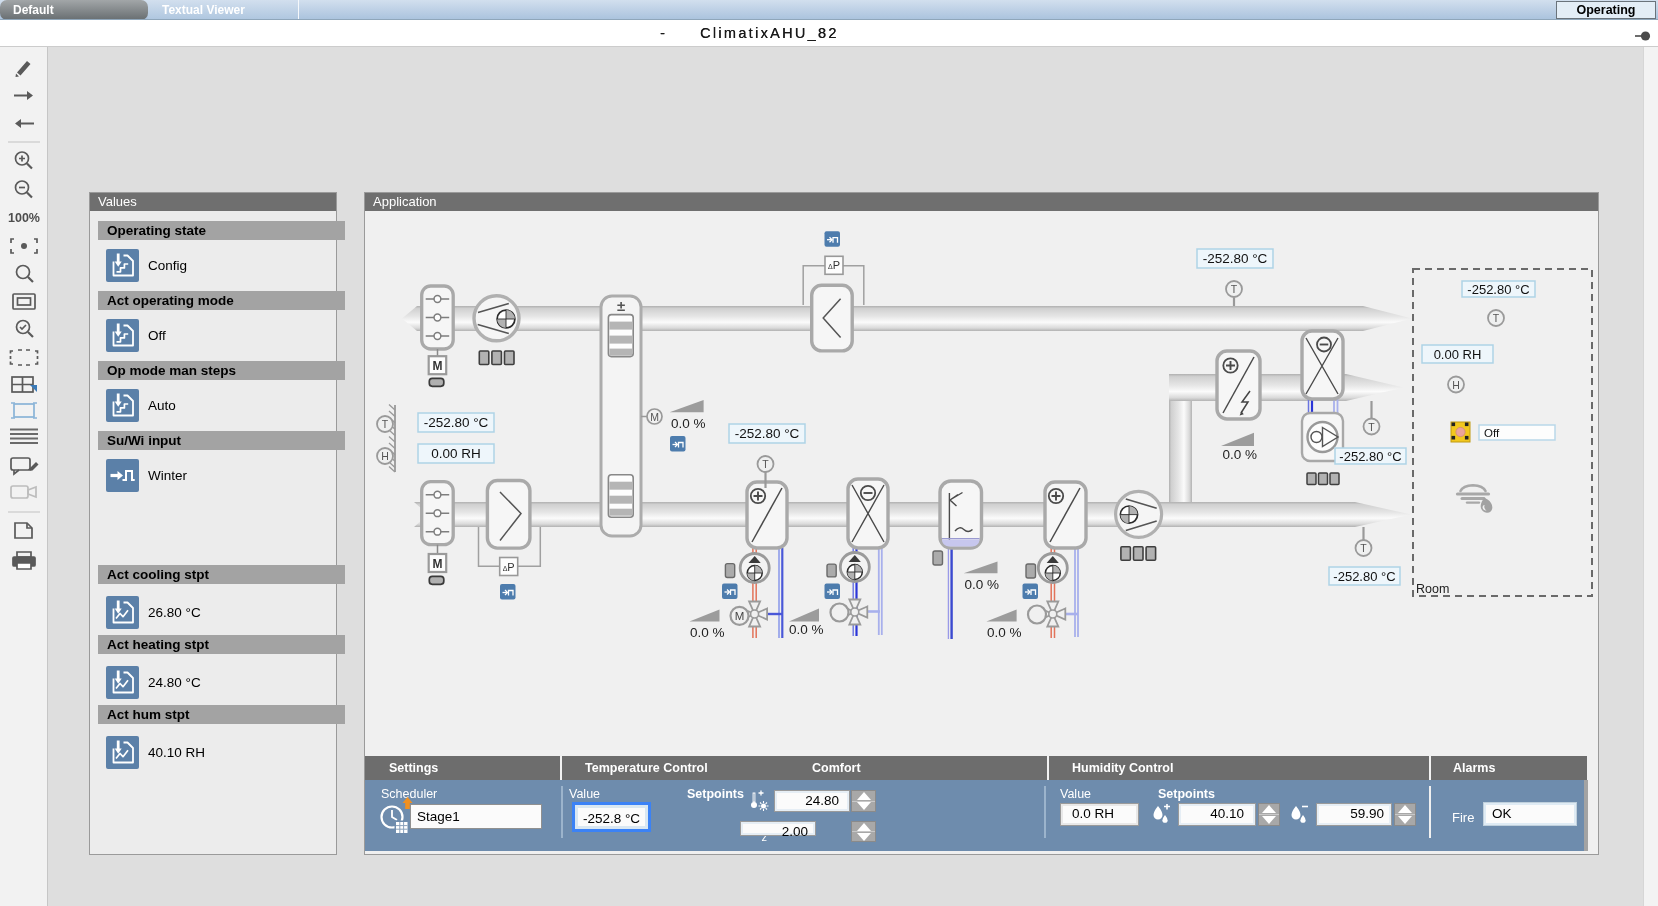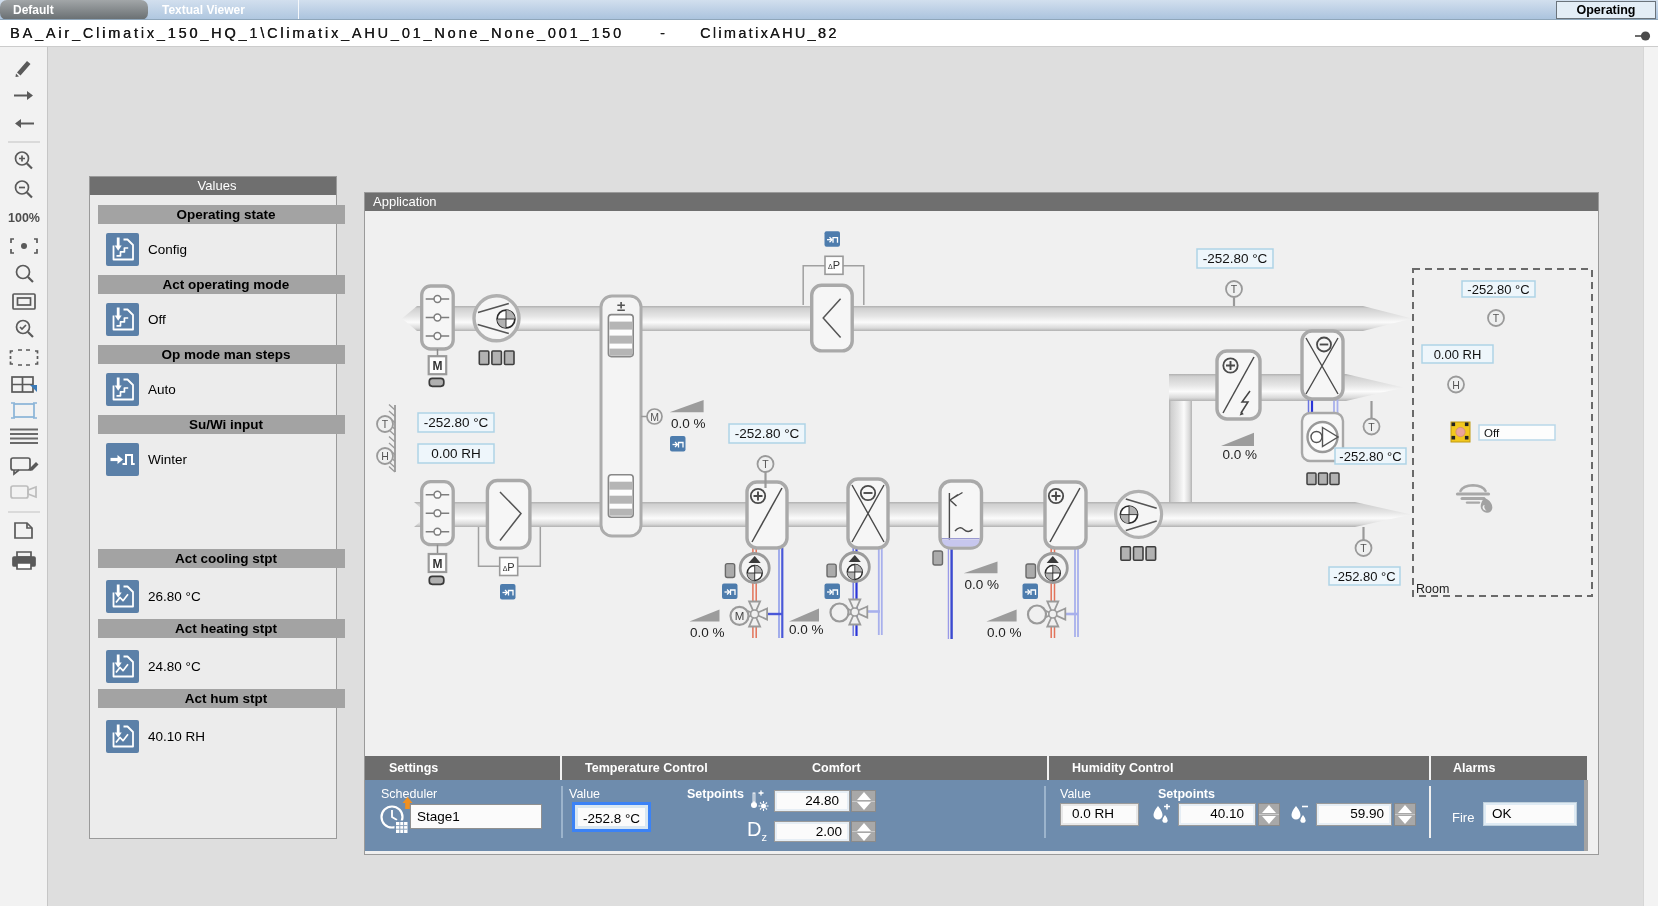--- a/index.html
+++ b/index.html
@@ -49,7 +49,6 @@
 <div class="abs" id="btnOperating">Operating</div>
 <div class="abs" id="topbarline"></div>
 <div class="abs" id="crumb">
-    <span style="position:absolute;left:10px;letter-spacing:2.8px">BA_Air_Climatix_150_HQ_1\Climatix_AHU_01_None_None_001_150</span>
     <span style="position:absolute;left:660px">-</span>
     <span style="position:absolute;left:700px;letter-spacing:2.3px">ClimatixAHU_82</span>
   </div>

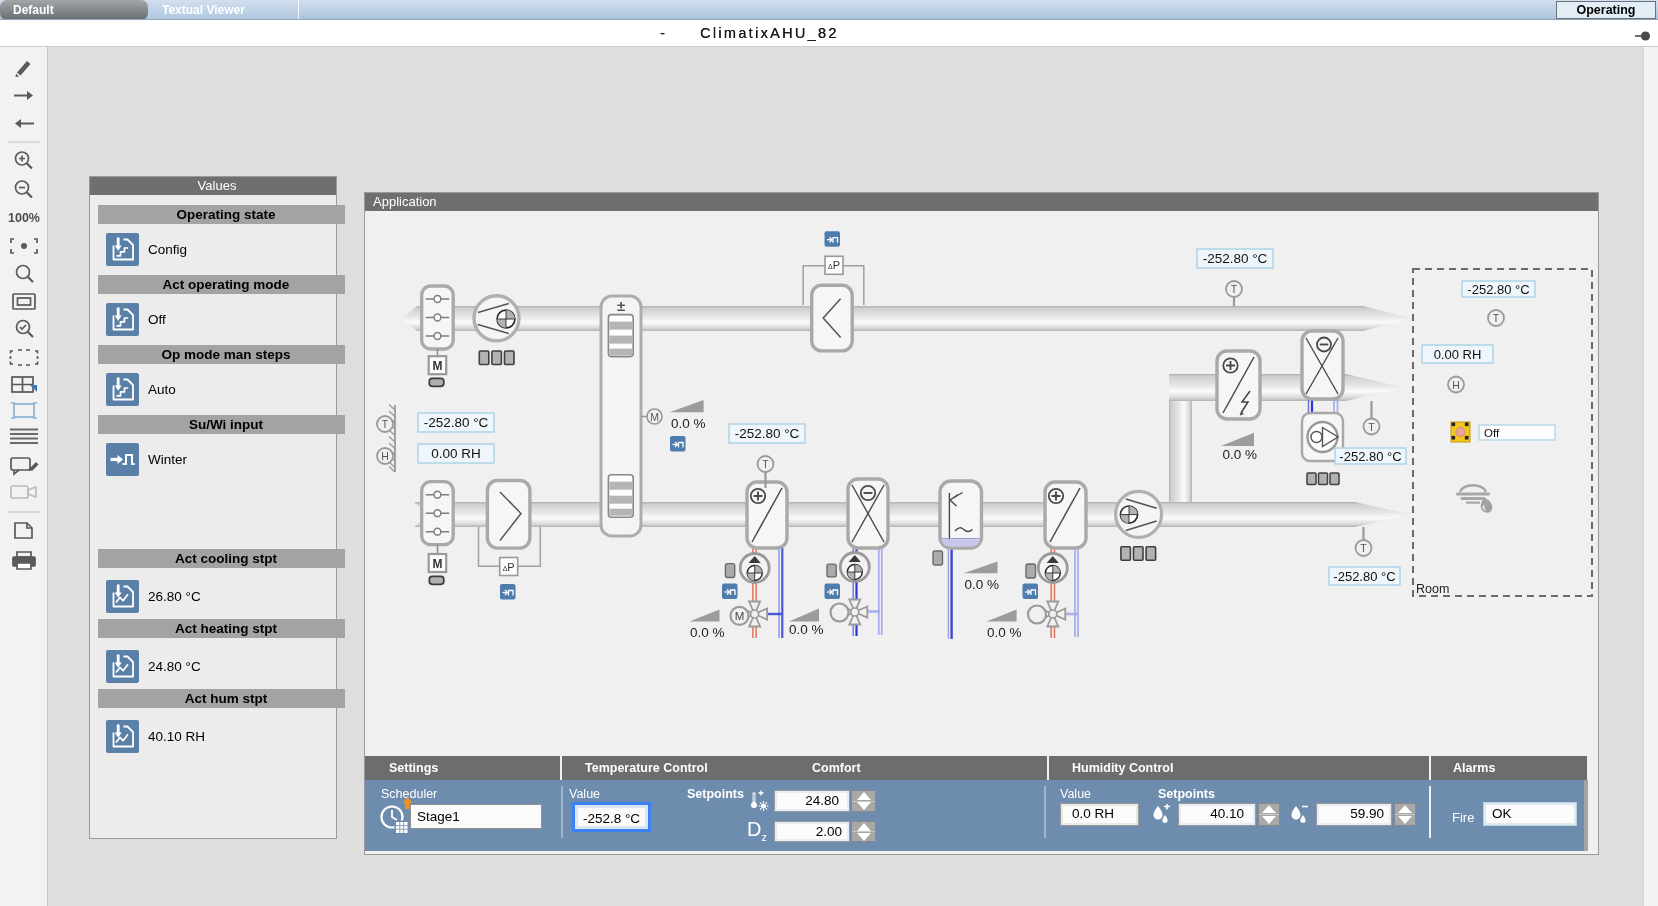--- a/index.html
+++ b/index.html
@@ -21,7 +21,7 @@
 
 .panel { border:1px solid #9a9a9a; background:#ececec; }
 .phead { position:absolute; left:0; top:0; right:0; height:18px; background:#6f6f6f; color:#fff; font-size:13px; line-height:18px; padding-left:8px; }
-#valuesPanel { left:89px; top:176px; width:248px; height:663px;text-align:center; }
+#valuesPanel { left:89px; top:192px; width:248px; height:663px; }
 #appPanel { left:364px; top:192px; width:1235px; height:663px; background:#f0f0f0; }
 .secbar { position:absolute; left:8px; width:247px; height:19px; background:#a3a3a3; color:#000; font-weight:bold; font-size:13.5px; line-height:19px; padding-left:9px; }
 .vicon { position:absolute; left:16px; width:33px; height:33px; }

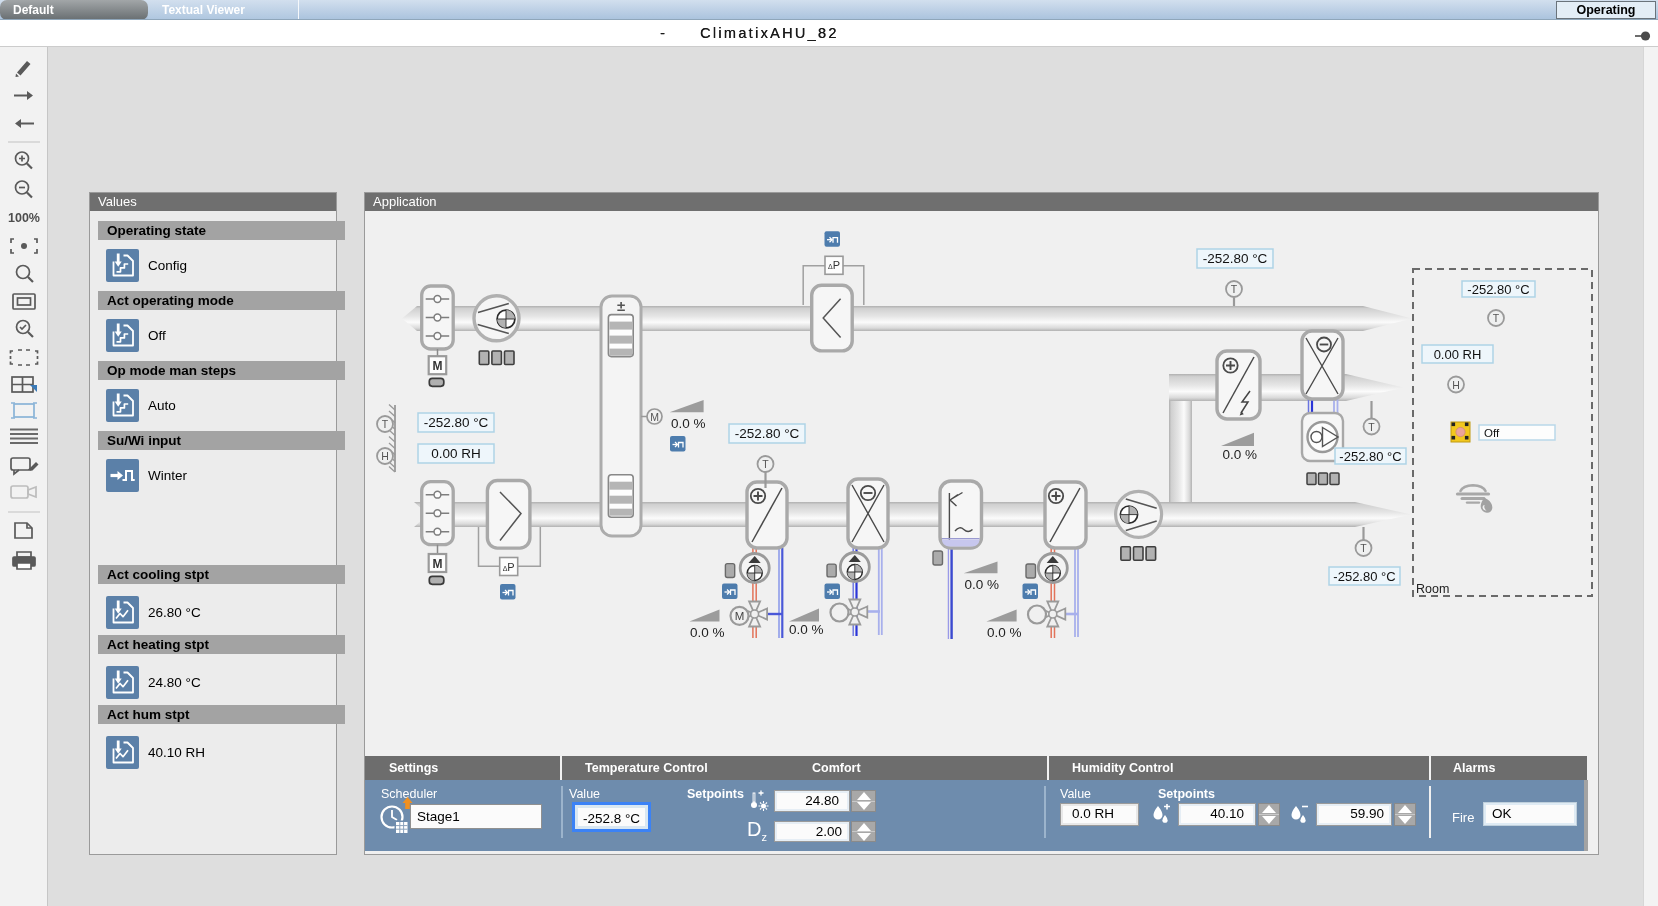--- a/index.html
+++ b/index.html
@@ -534,7 +534,7 @@
     </div>
   </div>
 <div class="blabel abs" style="left:747px; top:818px; font-size:20px">D<sub style="font-size:11px">z</sub></div>
-<div class="binput abs" style="left:774px; top:821px; width:76px; height:21px; border:1px solid #9a9a9a; box-shadow:inset 0 0 0 2px #e6eef5; text-align:right; line-height:19px; padding-right:7px">2.00</div>
+<div class="binput abs" style="left:740px; top:821px; width:76px; height:15px; border:1px solid #9a9a9a; box-shadow:inset 0 0 0 2px #e6eef5; text-align:right; line-height:19px; padding-right:7px">2.00</div>
 <div class="spin abs" style="left:851px; top:821px; height:21px">
     <div class="up">
       <span class="tri-up"></span>

